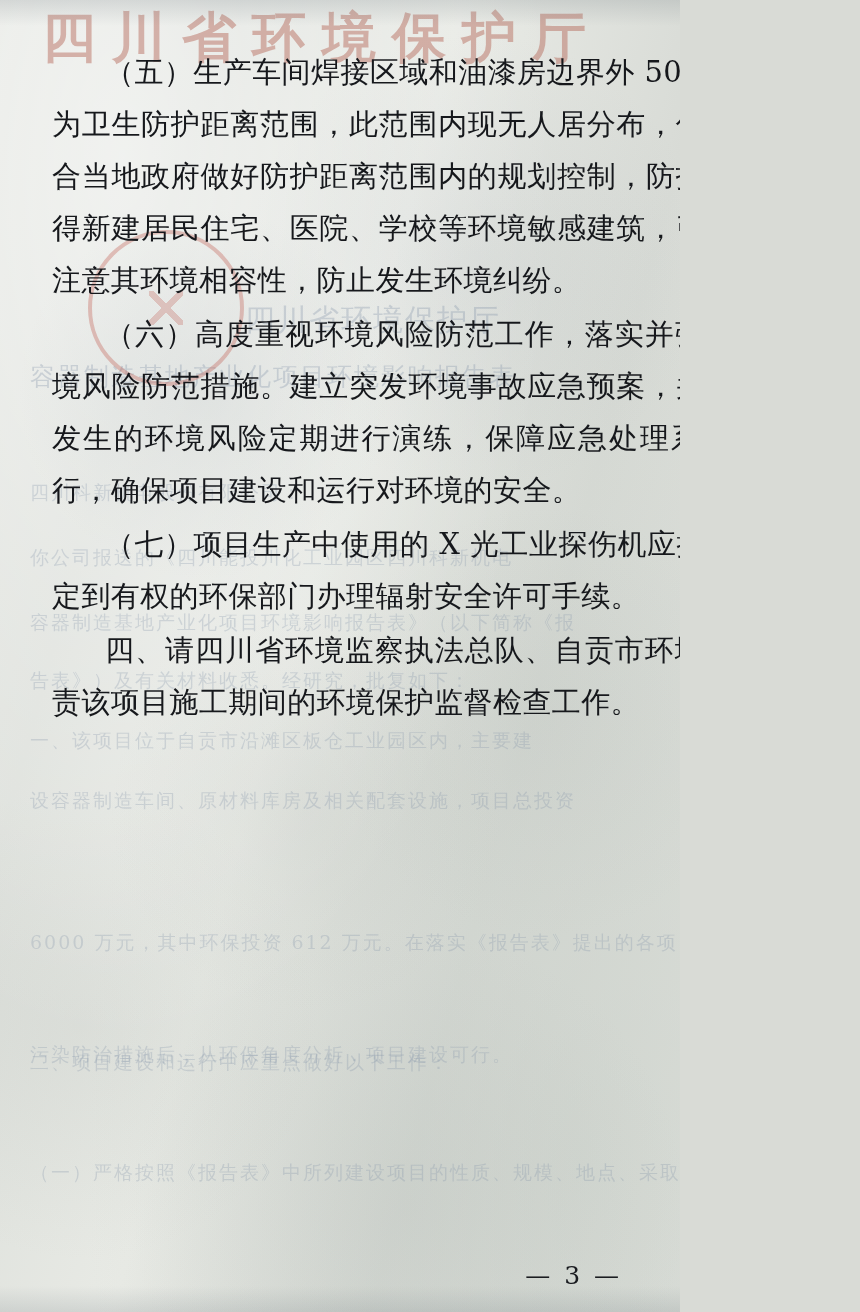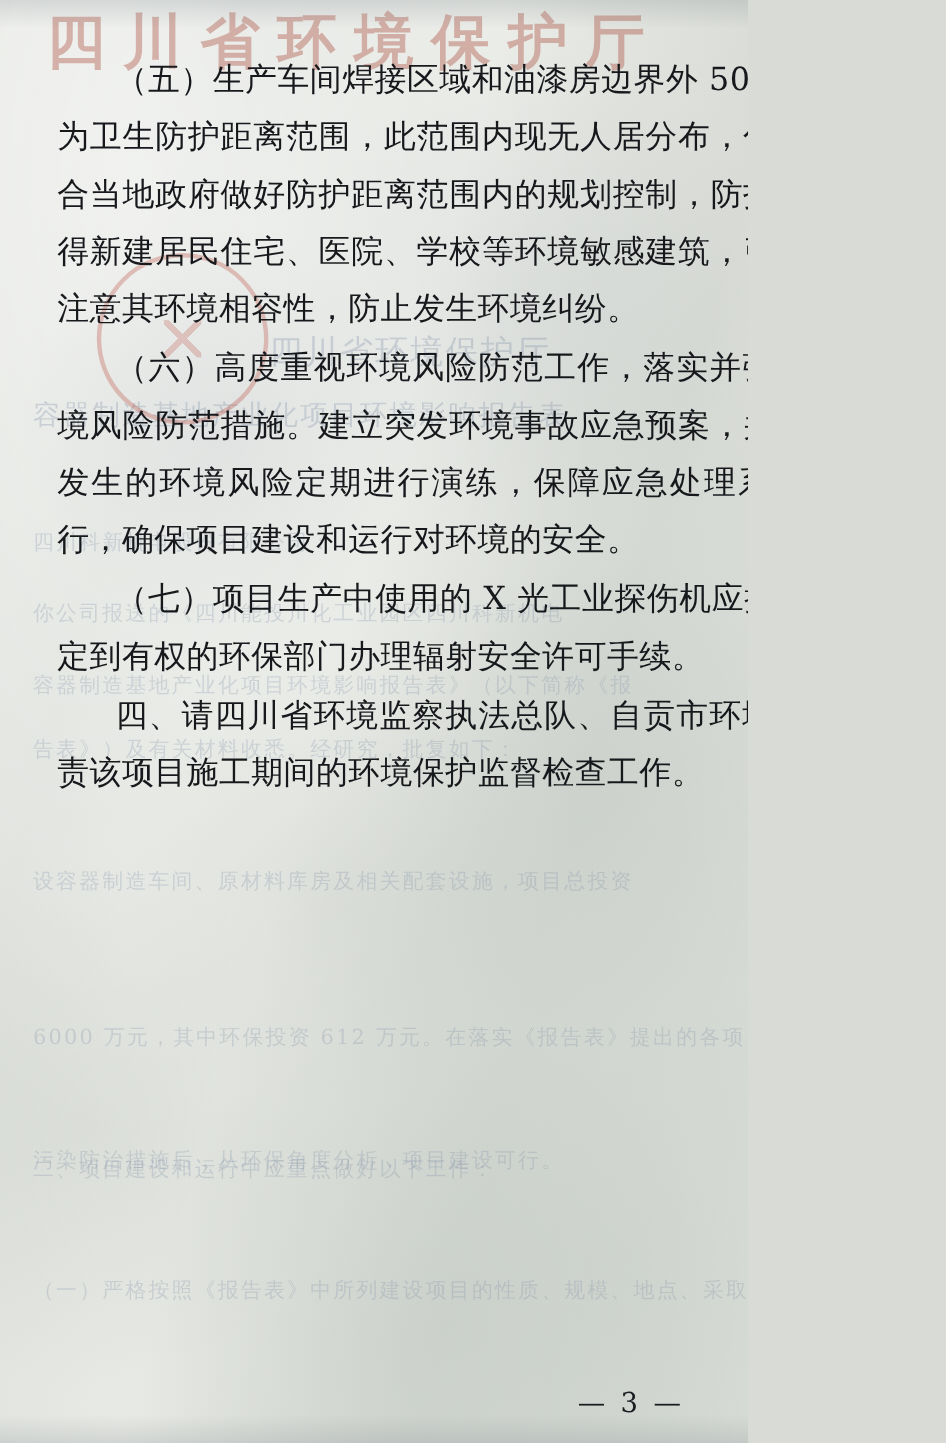--- a/index.html
+++ b/index.html
@@ -154,6 +154,7 @@
   <div class="bleed bleed-small" style="top:545px; left:30px;">你公司报送的《四川能投川化工业园区四川科新机电</div>
   <div class="bleed bleed-small" style="top:610px; left:30px;">容器制造基地产业化项目环境影响报告表》（以下简称《报</div>
   <div class="bleed bleed-small" style="top:668px; left:30px;">告表》）及有关材料收悉。经研究，批复如下：</div>
+  <div class="bleed bleed-small" style="top:728px; left:30px;">一、该项目位于自贡市沿滩区板仓工业园区内，主要建</div>
   <div class="bleed bleed-small" style="top:788px; left:30px;">设容器制造车间、原材料库房及相关配套设施，项目总投资</div>
   <div class="bleed bleed-small" style="top:930px; left:30px;">6000 万元，其中环保投资 612 万元。在落实《报告表》提出的各项</div>
   <div class="bleed bleed-small" style="top:1042px; left:30px;">污染防治措施后，从环保角度分析，项目建设可行。</div>

